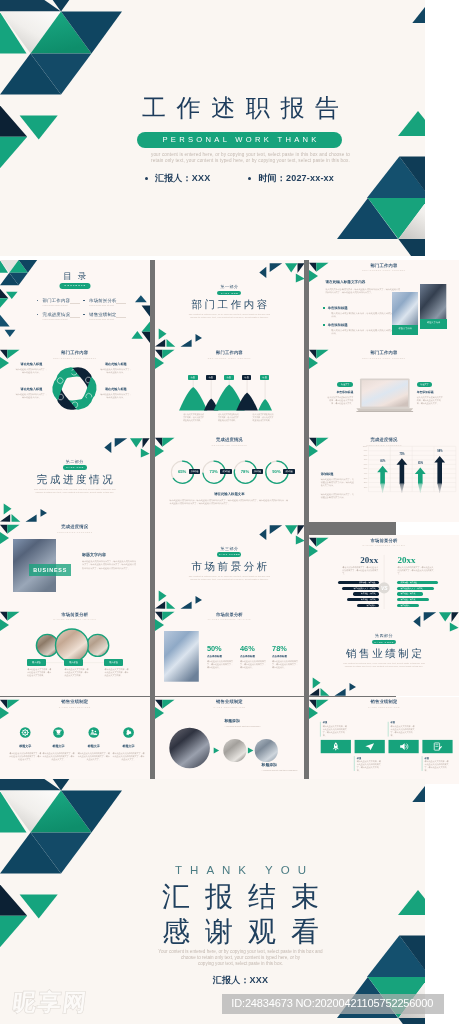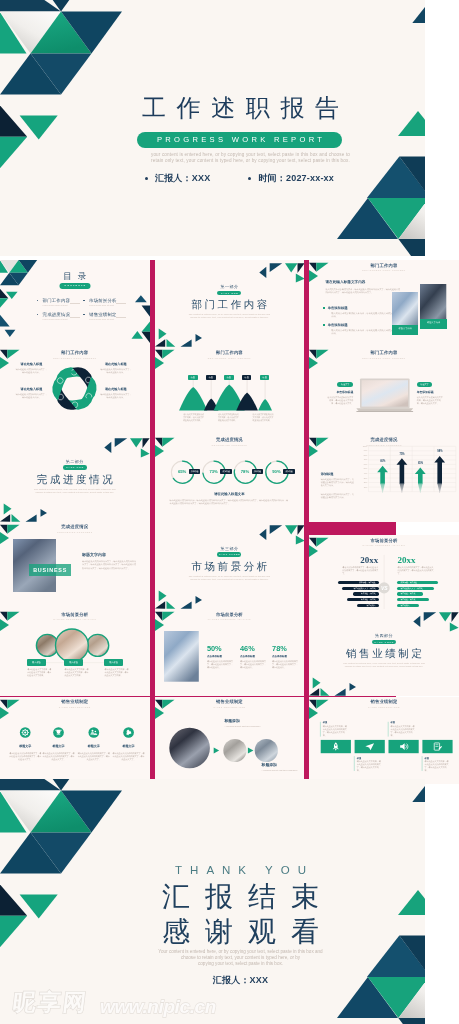--- a/index.html
+++ b/index.html
@@ -96,7 +96,7 @@
     </svg>
     <div class="txt">
       <div class="cov-title">工作述职报告</div>
-      <div class="cov-pill">PROGRESS WORK REPORT</div>
+      <div class="cov-pill">PERSONAL WORK THANK</div>
       <div class="cov-sub">
         <div>your content is entered here, or by copying your text, select paste in this box and choose to</div>
           <div>retain only text, your content is typed here, or by copying your text, select paste in this box.</div>

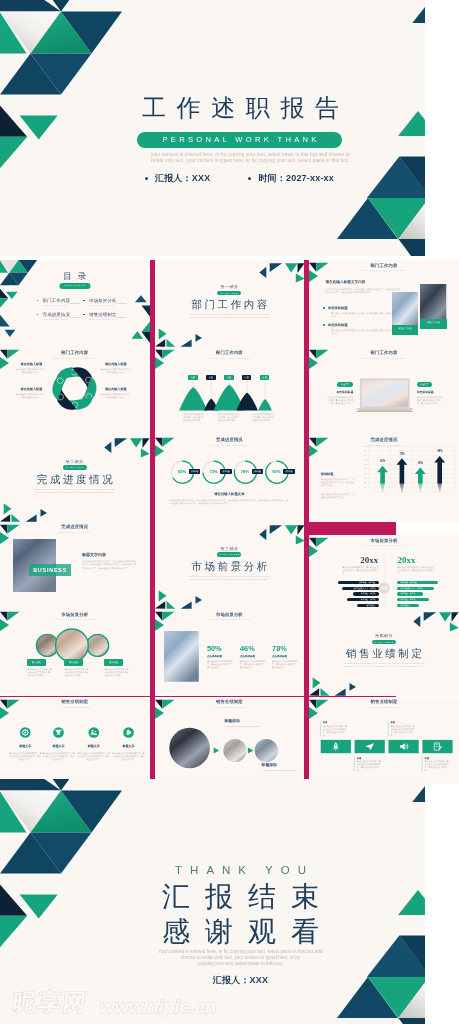--- a/index.html
+++ b/index.html
@@ -27,7 +27,7 @@
   .ty-meta{position:absolute;width:459px;left:11px;text-align:center;top:195px;font-size:9px;font-weight:bold;color:#23405e;letter-spacing:0.2px;}
 
   
-  .grid{position:absolute;left:0;top:260px;width:396px;height:524px;background:#be185d;}
+  .grid{position:absolute;left:0;top:260px;width:396px;height:524px;background:#737373;}
   .slide{position:absolute;width:149.6px;height:87.3px;background:#fdf7f4;overflow:hidden;}
   .slide svg.deco{position:absolute;left:0;top:0;overflow:visible;}
   .s-hdr{position:absolute;left:0;top:3.5px;width:100%;text-align:center;font-size:4.3px;line-height:4.6px;color:#3b5a77;font-weight:bold;letter-spacing:0.2px;}

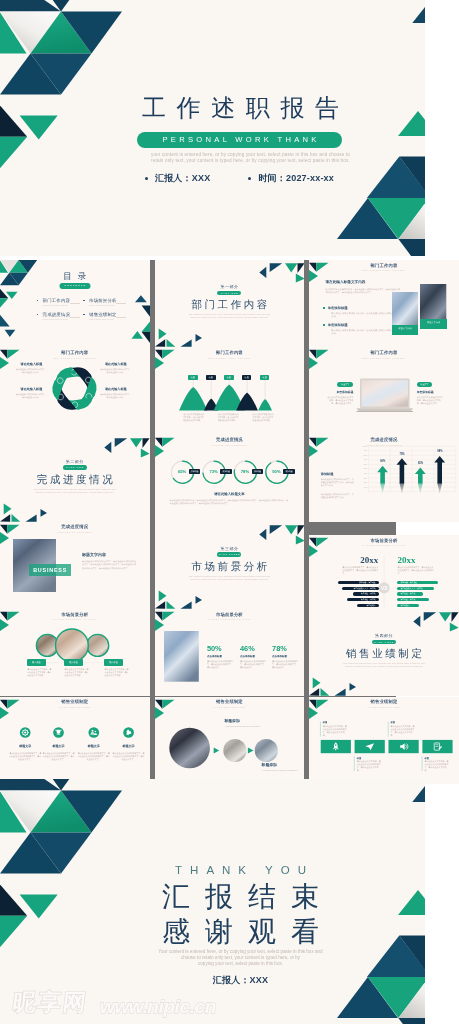--- a/index.html
+++ b/index.html
@@ -813,7 +813,6 @@
   </div>
   <div class="wm">
     <div class="wm-logo">昵享网</div>
-    <div class="wm-site">www.nipic.cn</div>
   </div>
 </div>
 

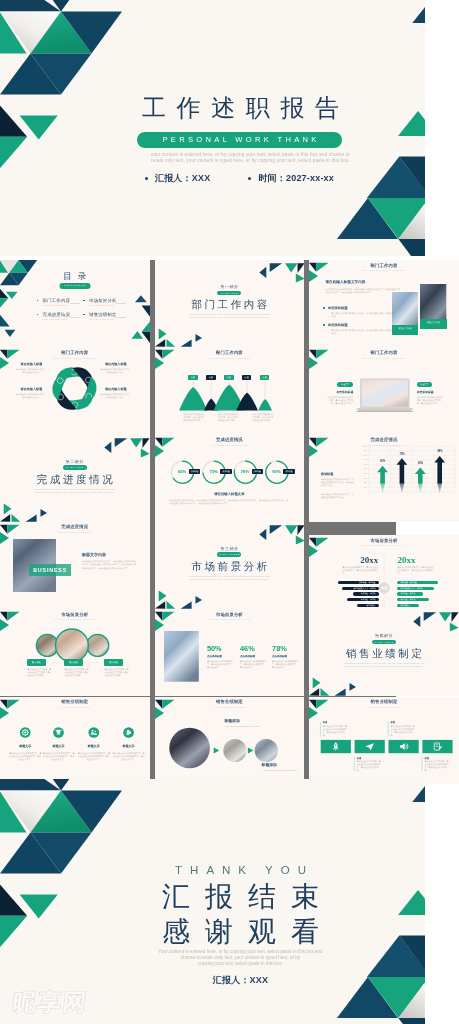--- a/index.html
+++ b/index.html
@@ -813,6 +813,7 @@
   </div>
   <div class="wm">
     <div class="wm-logo">昵享网</div>
+    <div class="wm-id">ID:24834673 NO:20200421105752256000</div>
   </div>
 </div>
 

